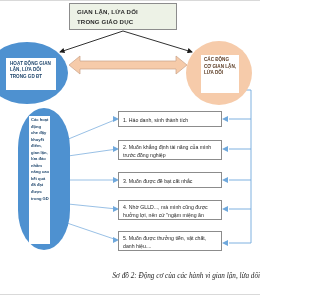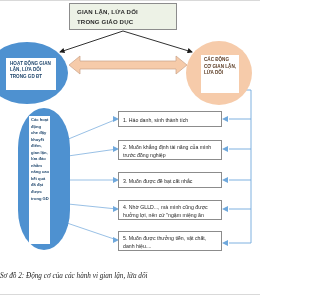--- a/index.html
+++ b/index.html
@@ -115,7 +115,7 @@
   #caption {
     left: 0; top: 272px;
     width: 260px;
-    text-align: left;
+    text-align: right;
     font-family: "Liberation Serif", serif;
     font-style: italic;
     font-size: 7.2px;

